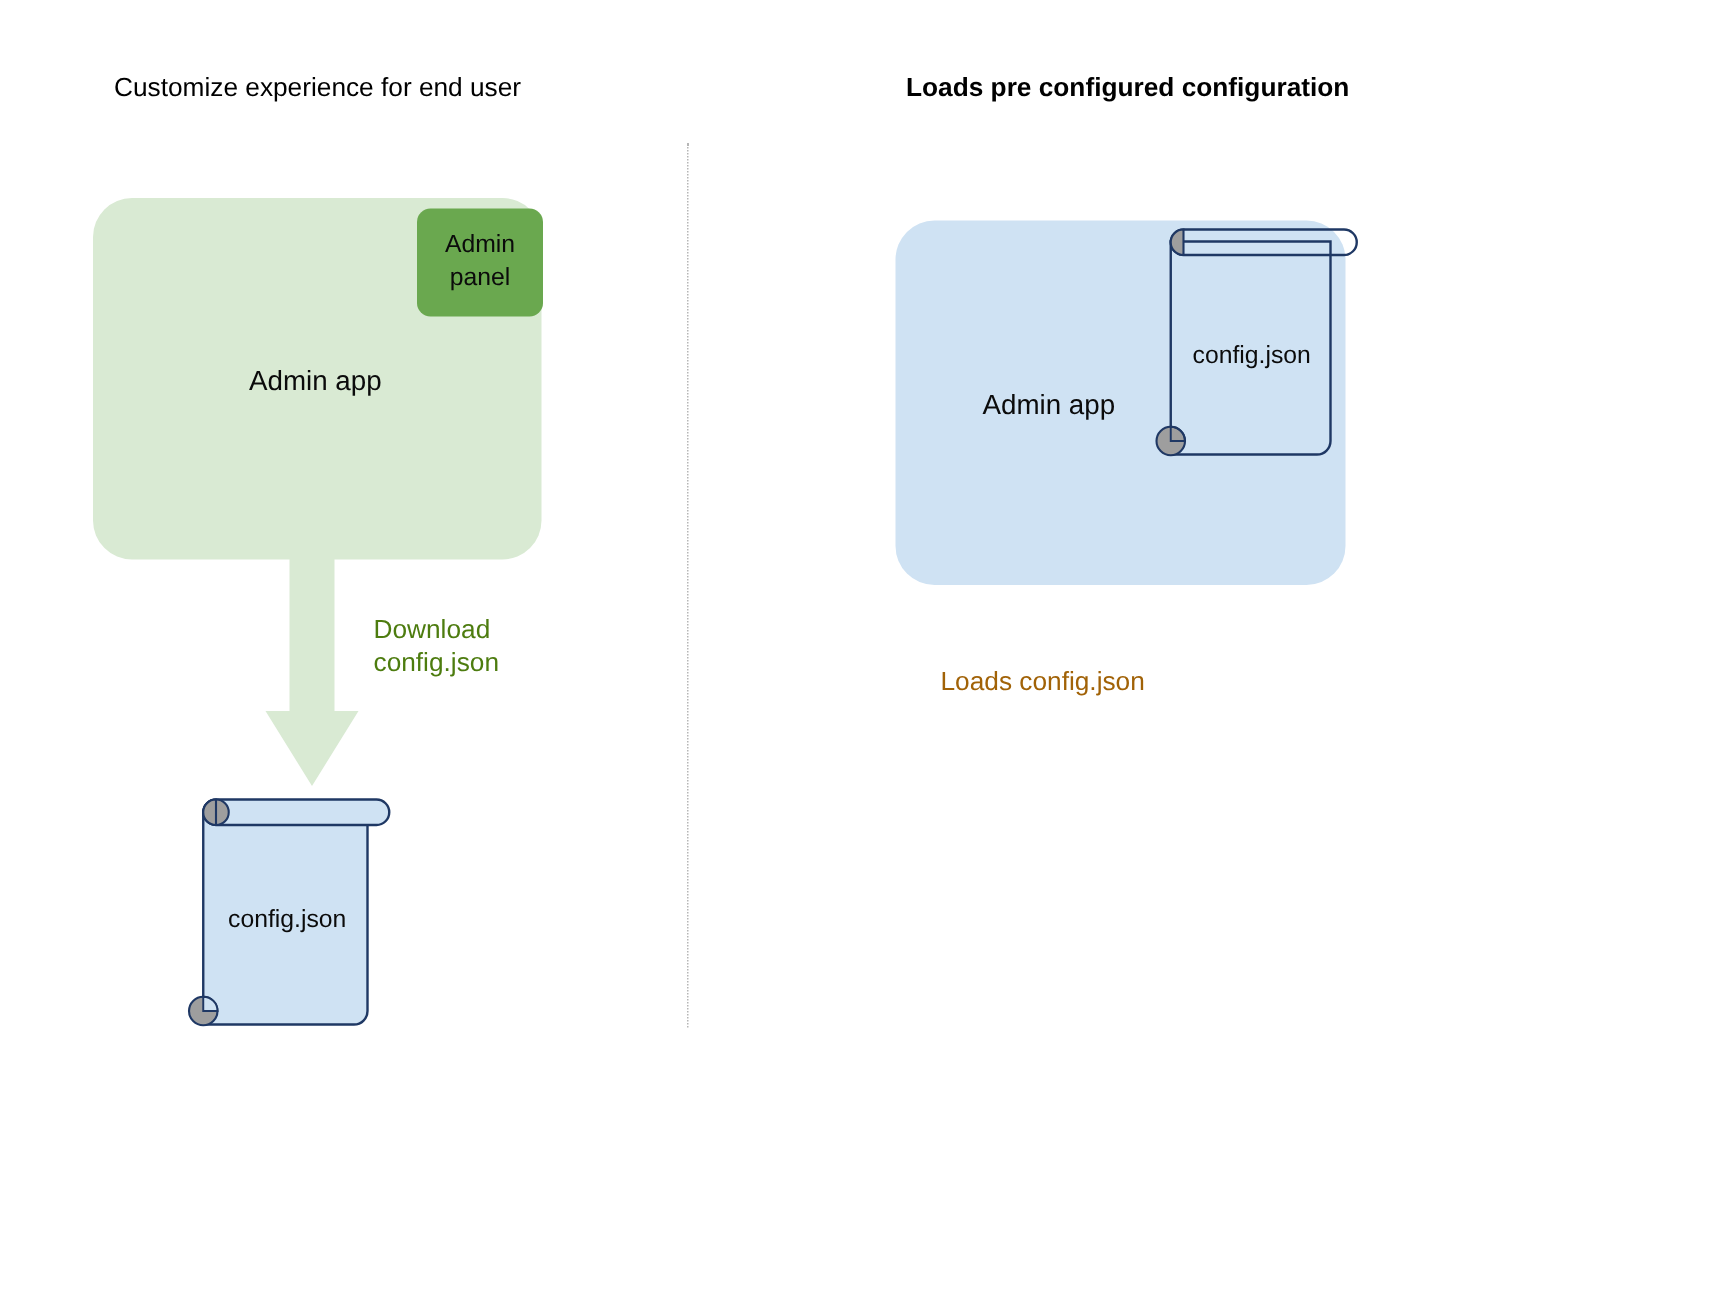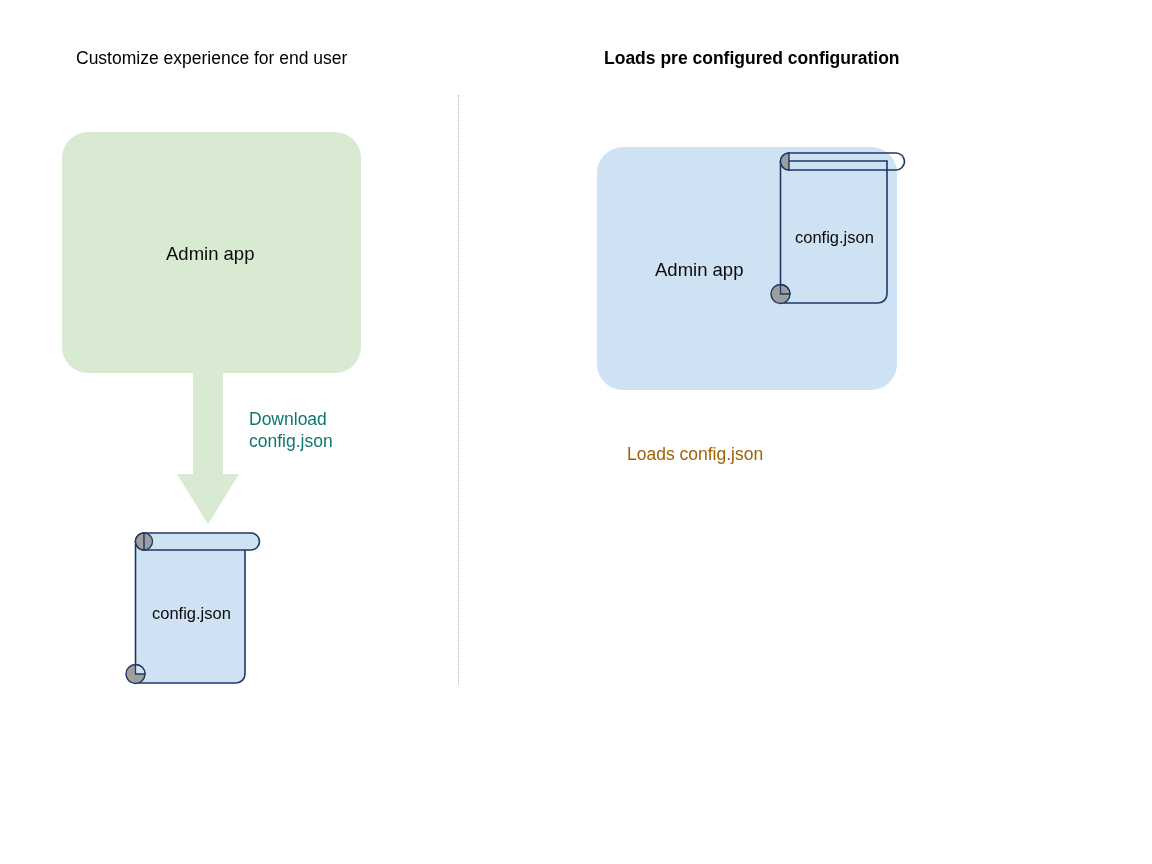--- a/index.html
+++ b/index.html
@@ -159,6 +159,10 @@
 
   <div class="app-label" id="admin-app-label">Admin app</div>
 
+  <div id="admin-panel-chip">
+    <span class="chip-text">Admin
+panel</span>
+  </div>
 
   <div id="download-arrow">
     <svg width="64" height="162" viewBox="0 0 64 162" xmlns="http://www.w3.org/2000/svg">

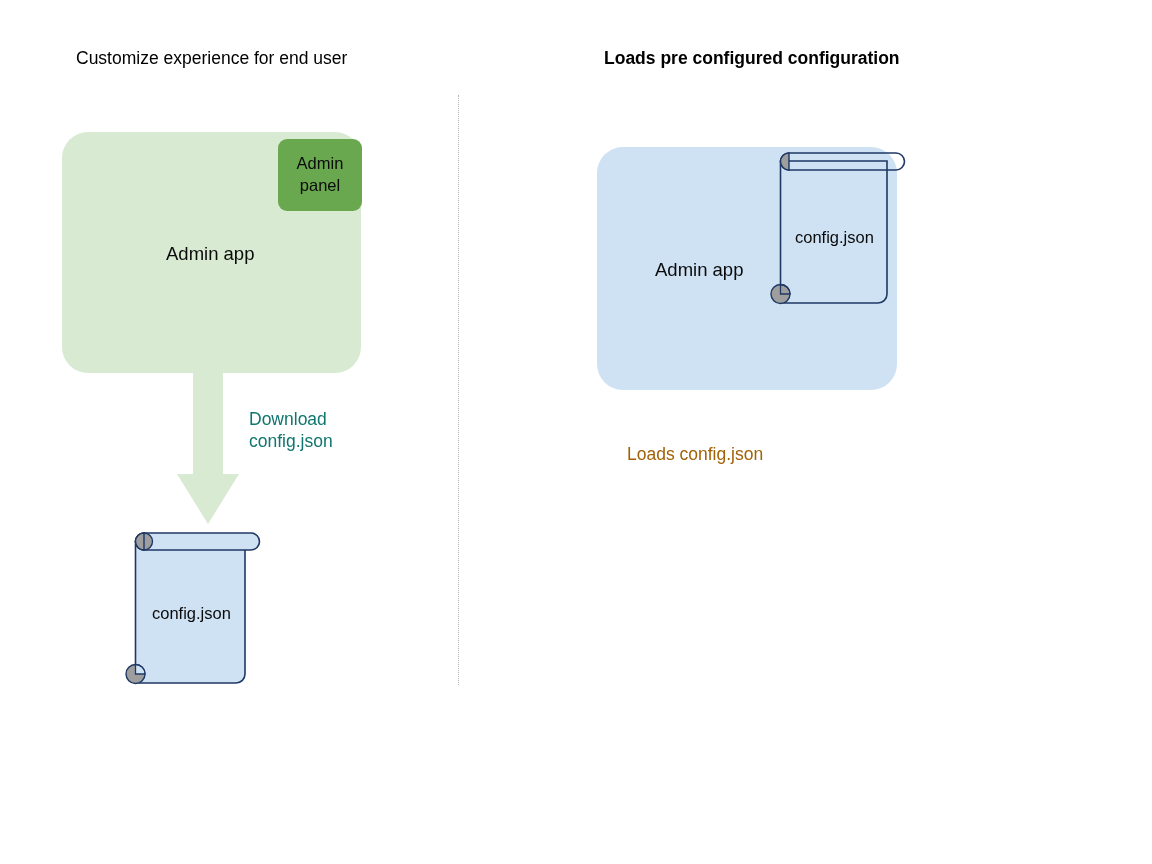--- a/index.html
+++ b/index.html
@@ -112,7 +112,7 @@
     top: 408px;
     font-size: 17.5px;
     line-height: 1.28;
-    color: #0f766e;
+    color: #4d7c0f;
     white-space: pre-line;
   }
 

